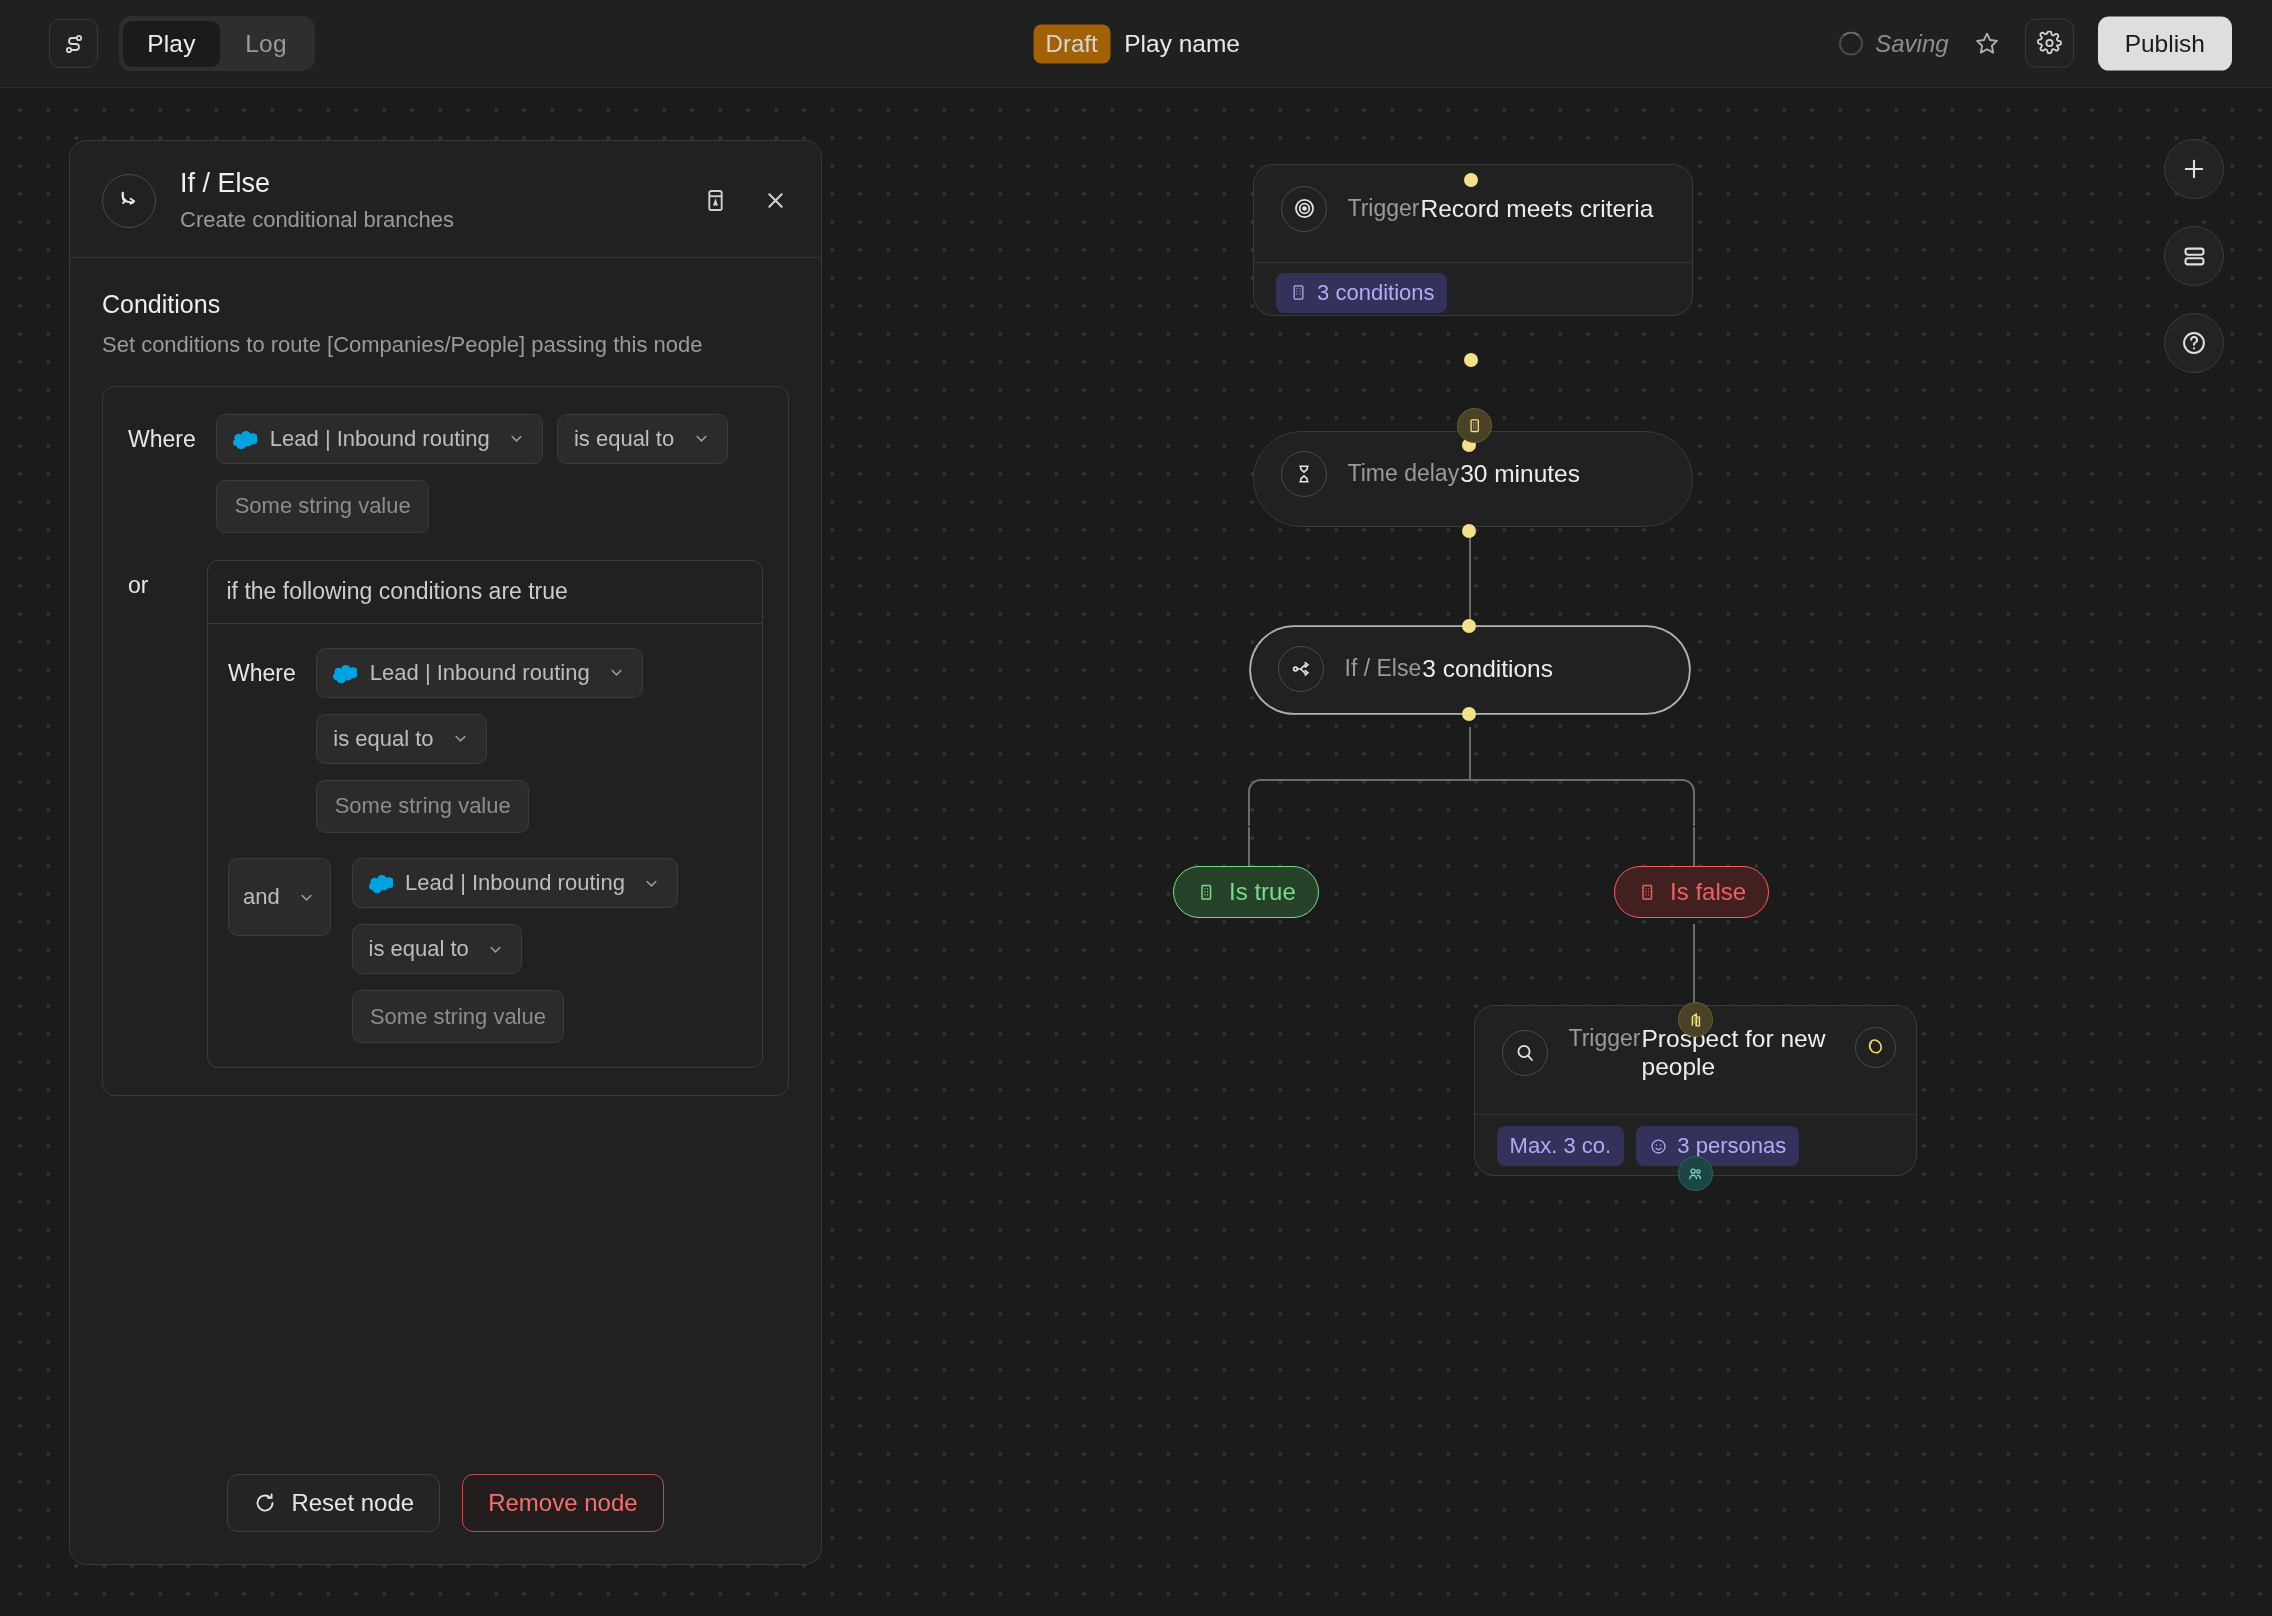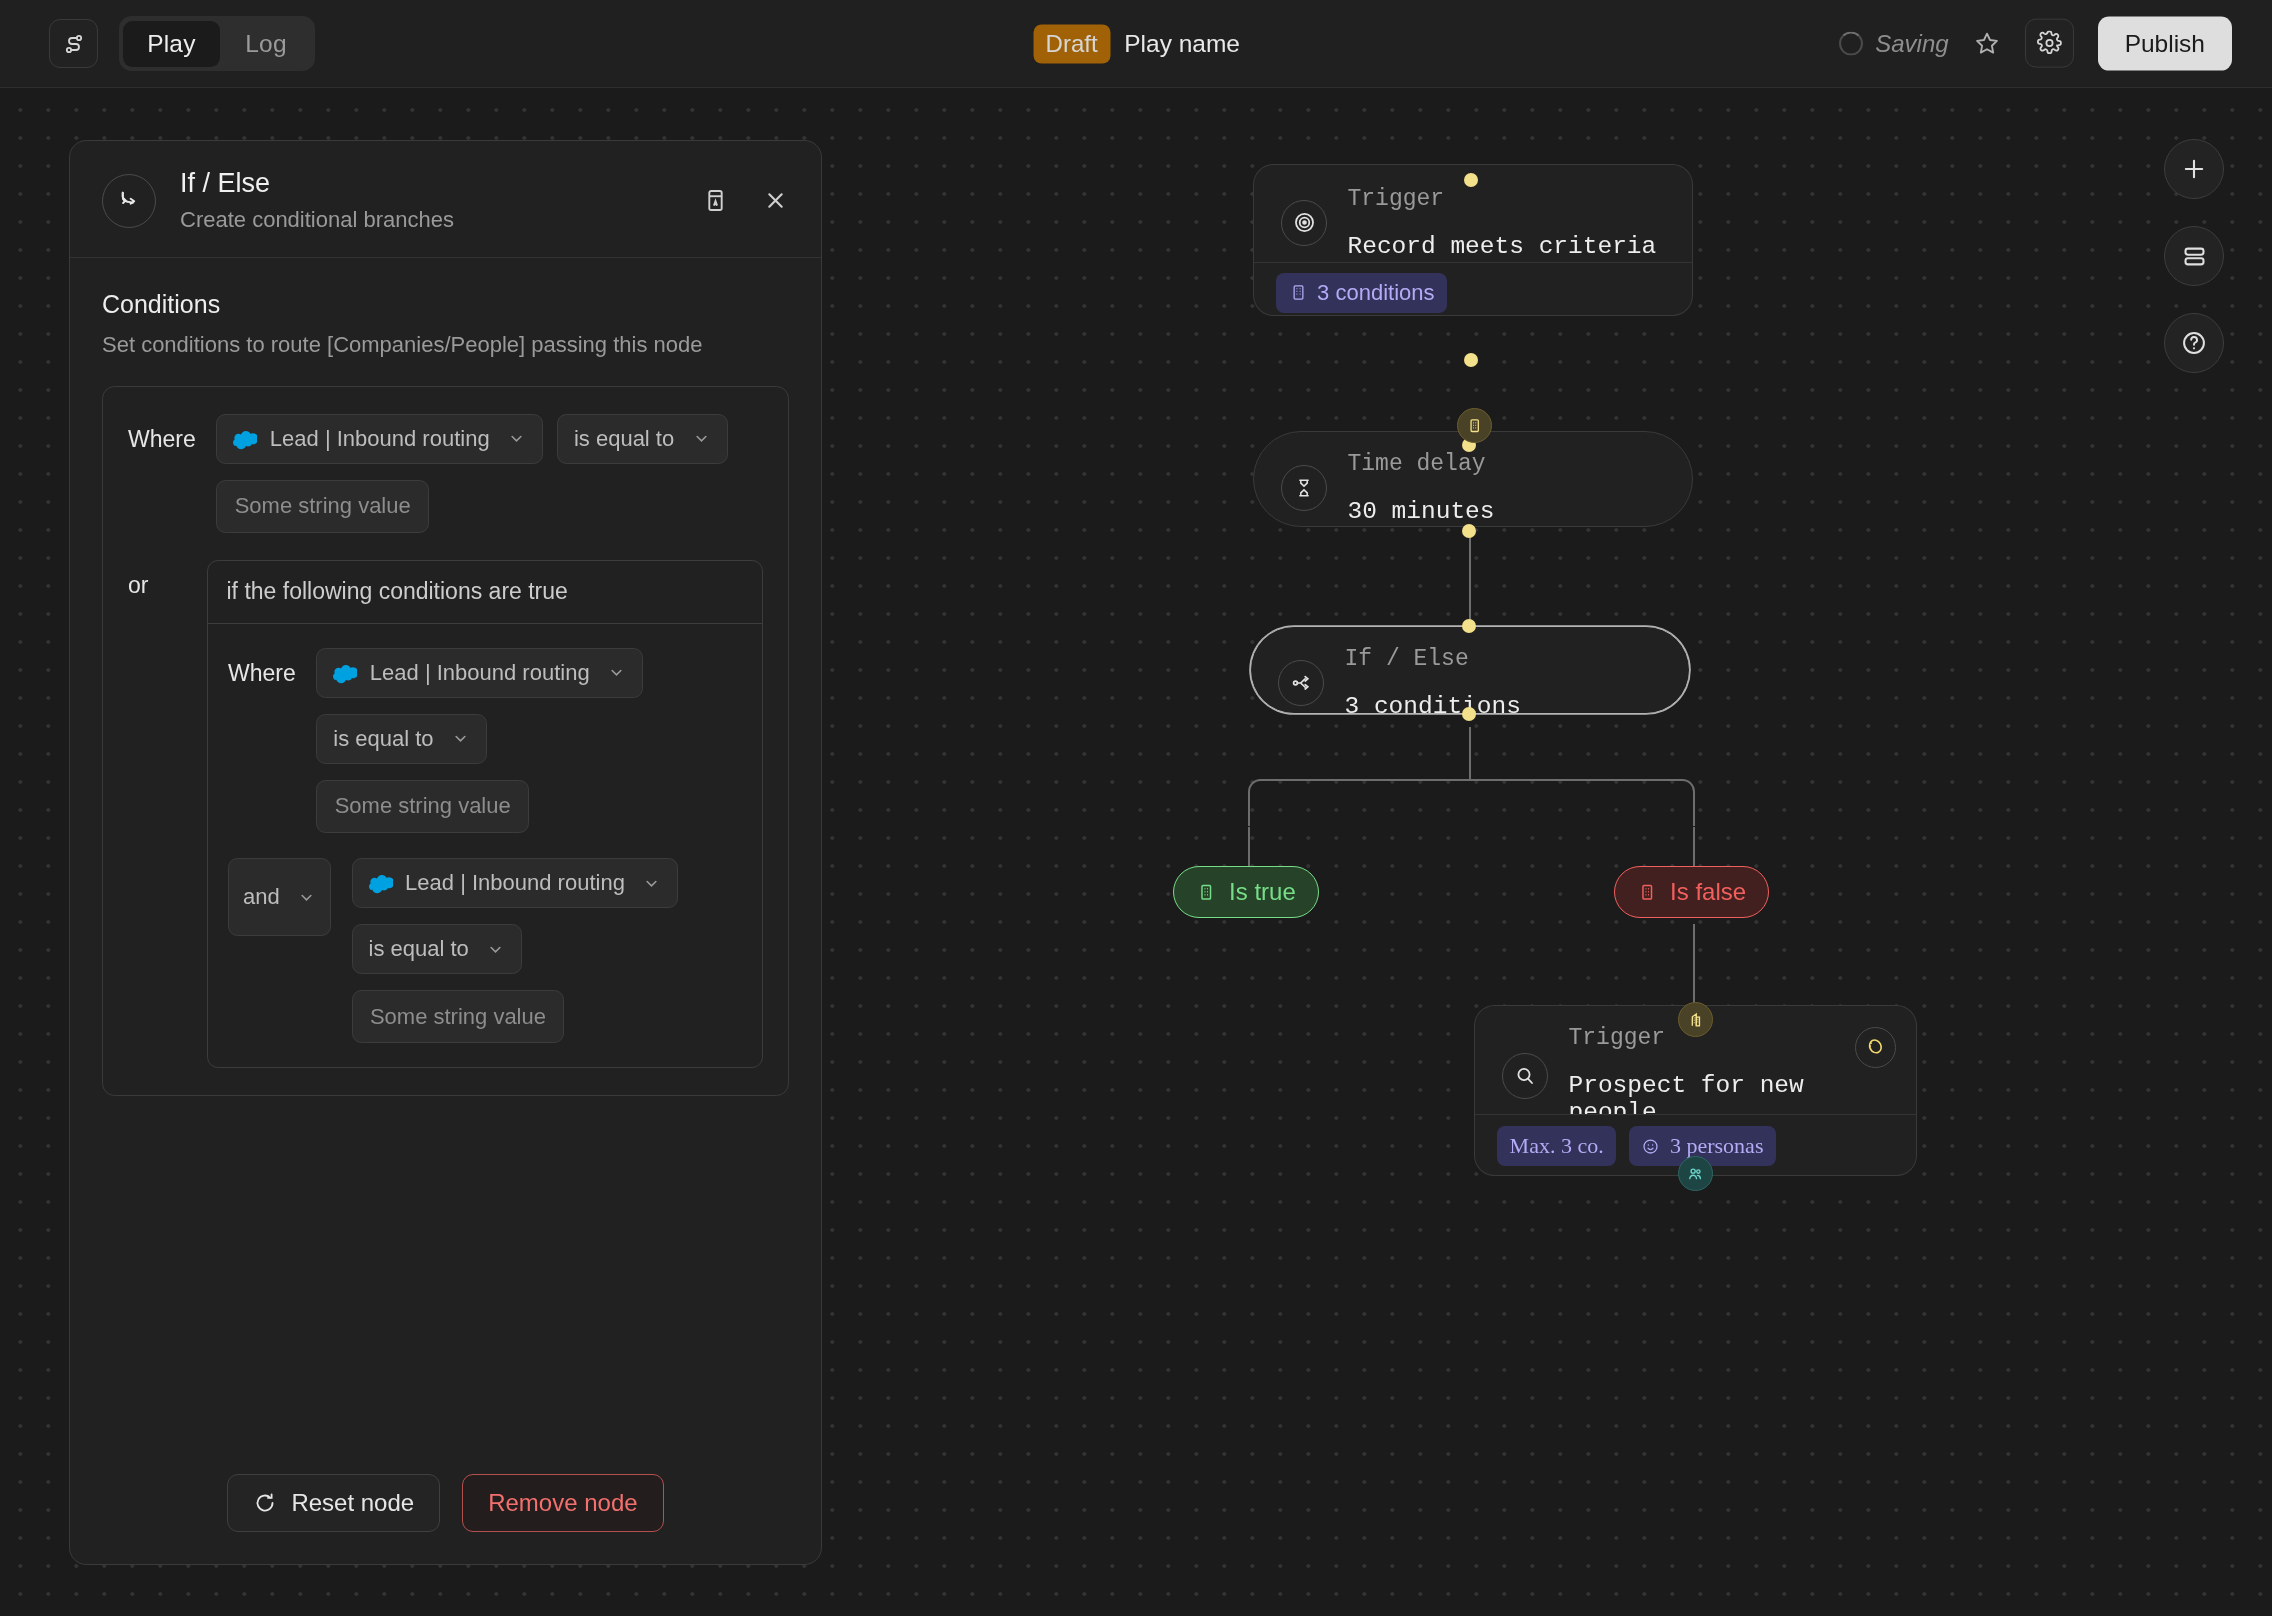--- a/index.html
+++ b/index.html
@@ -82,7 +82,7 @@
     width: 46px; height: 46px; border-radius: 50%; border: 1.6px solid #4b4b4b;
     display: flex; align-items: center; justify-content: center; flex: none;
   }
-  .node-txt { display: flex; flex-direction: column; gap: 21px; font-family: Liberation Mono, monospace; }
+  .node-txt { display: flex; flex-direction: row; gap: 1px; }
   .node-kicker { font-size: 23px; color: #9a9a9a; }
   .node-title { font-size: 24.5px; color: #ededed; }
   .node-foot {

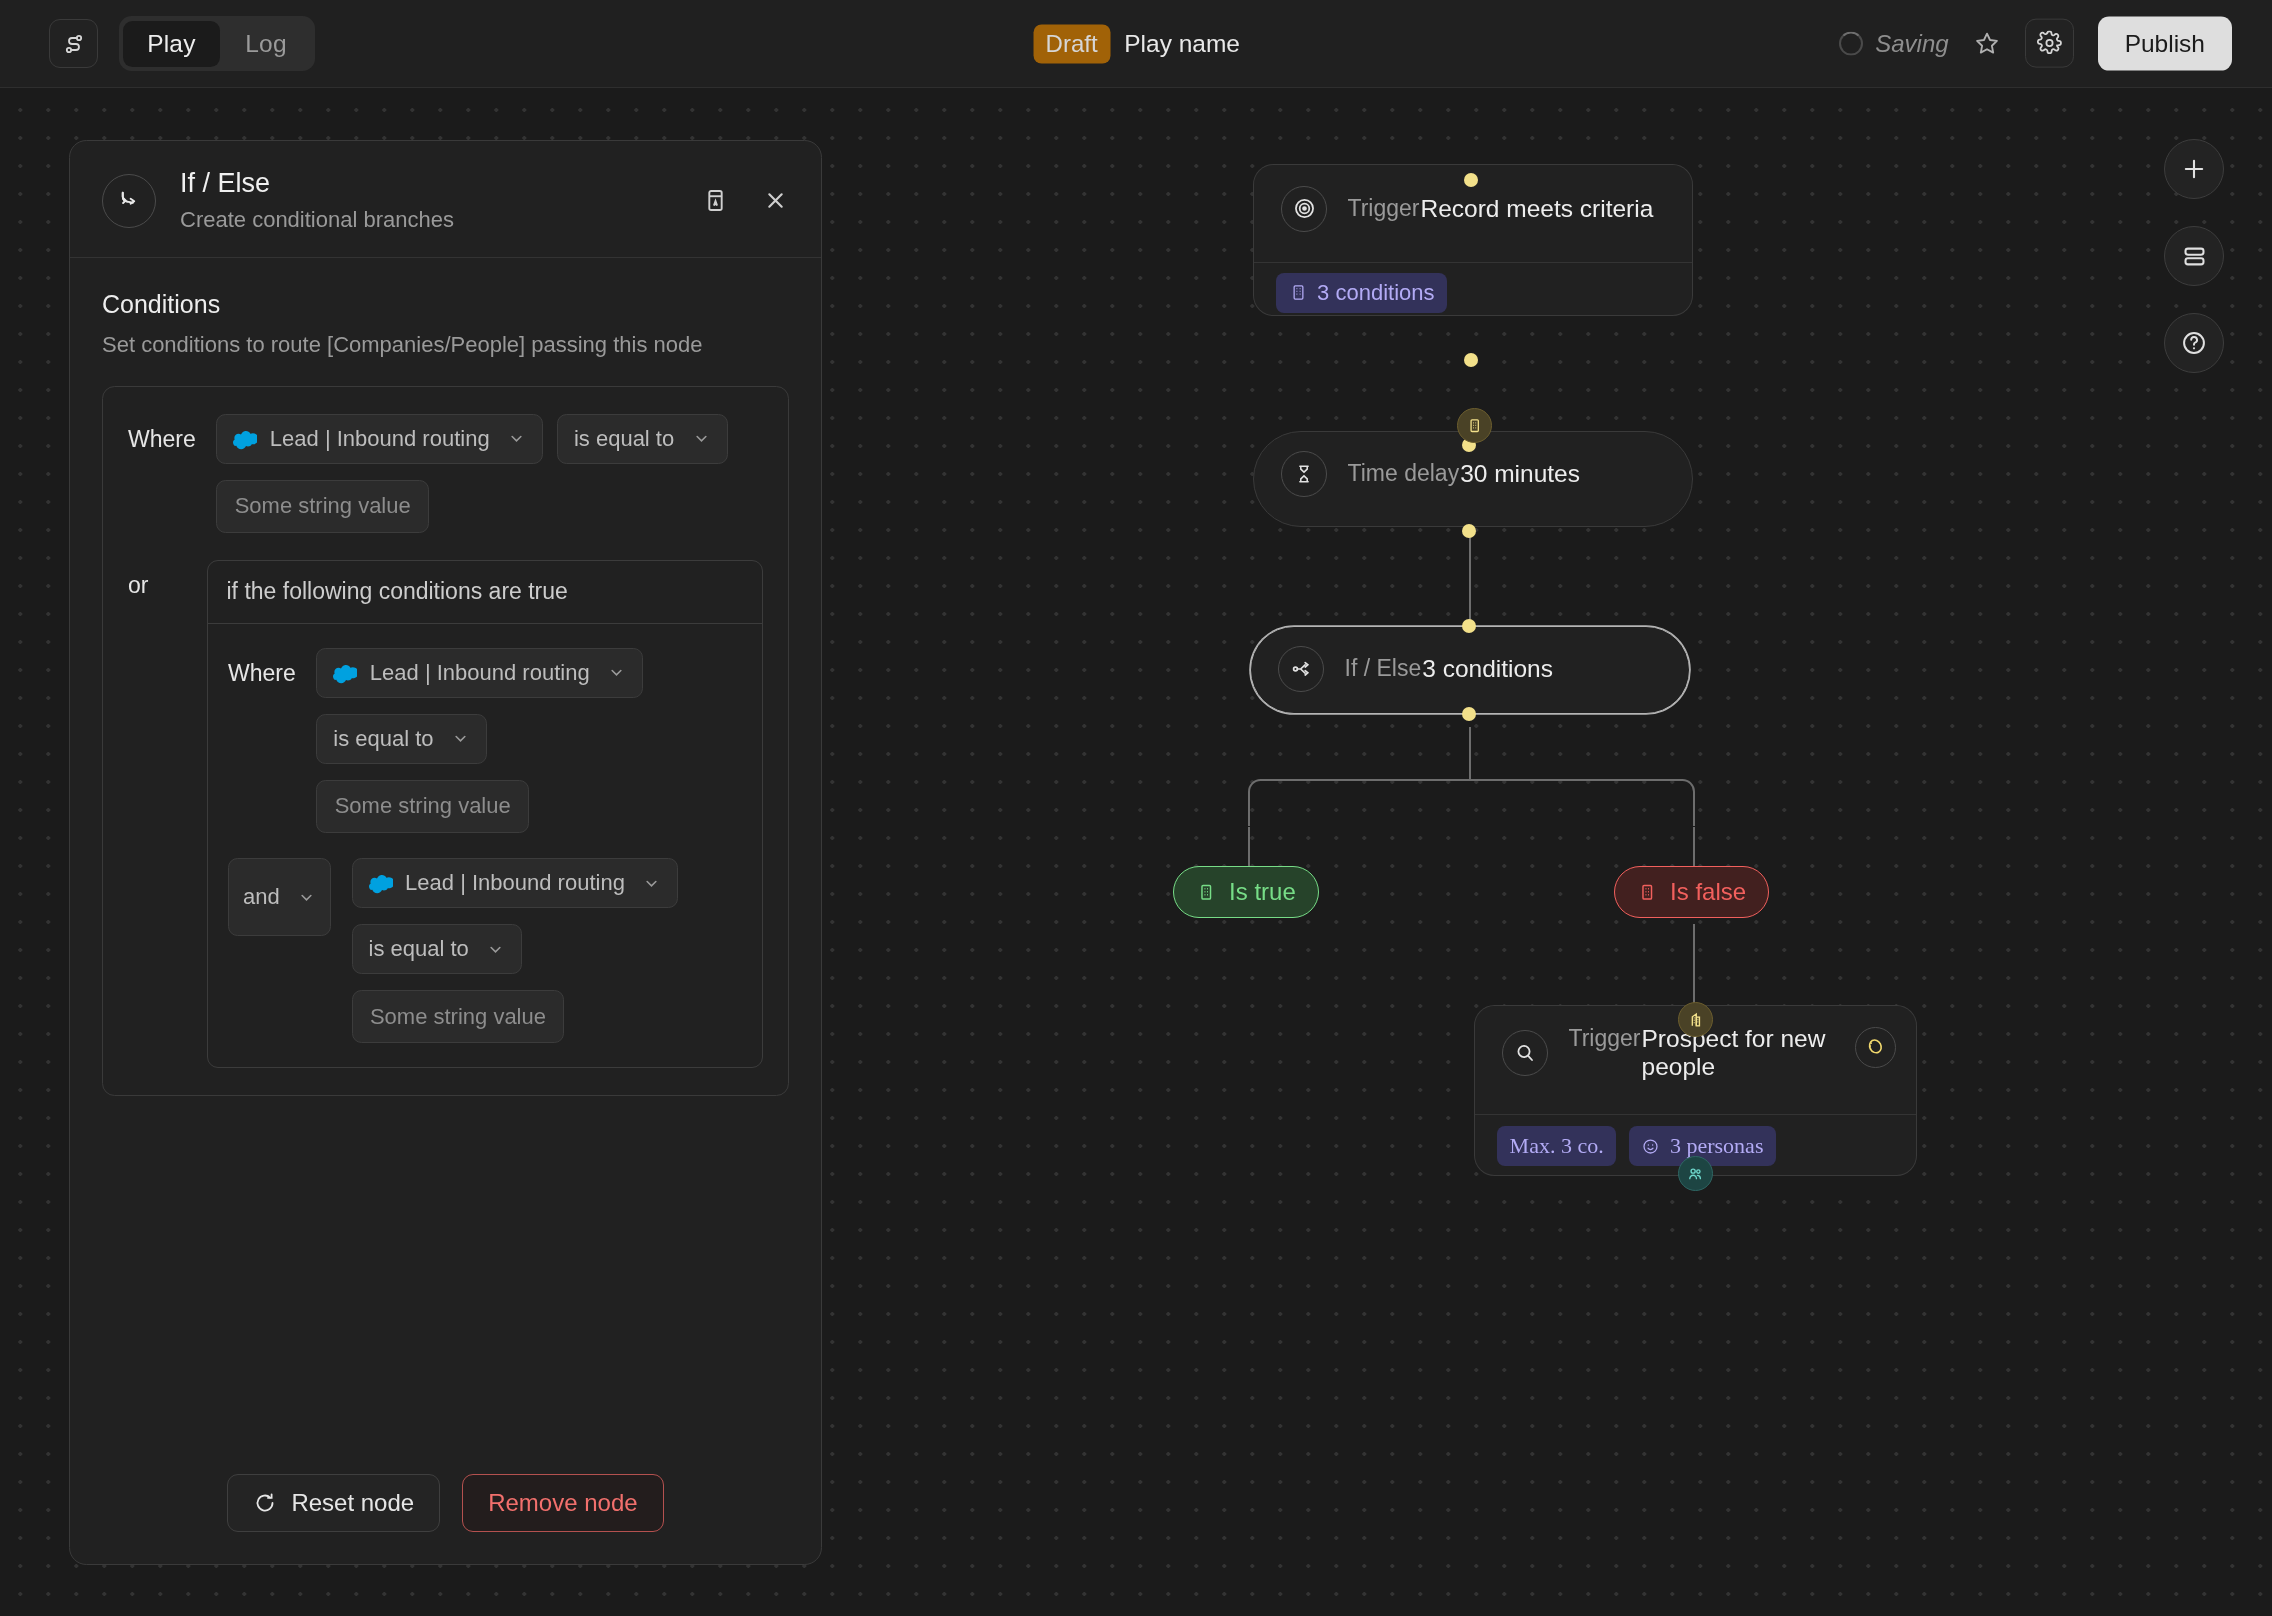--- a/index.html
+++ b/index.html
@@ -359,7 +359,7 @@
       </div>
     </div>
     <div class="node" style="left:1474px; top:1026px; width:443px; height:62px; border-top:none; border-radius:0 0 20.5px 20.5px;">
-      <div class="node-foot" style="border-top:1.6px solid #343434; padding:11px 22px;font-family:Liberation Serif, serif;">
+      <div class="node-foot" style="border-top:1.6px solid #343434; padding:11px 22px;">
         <div class="badge">
           <span>Max. 3 co.</span>
         </div>

